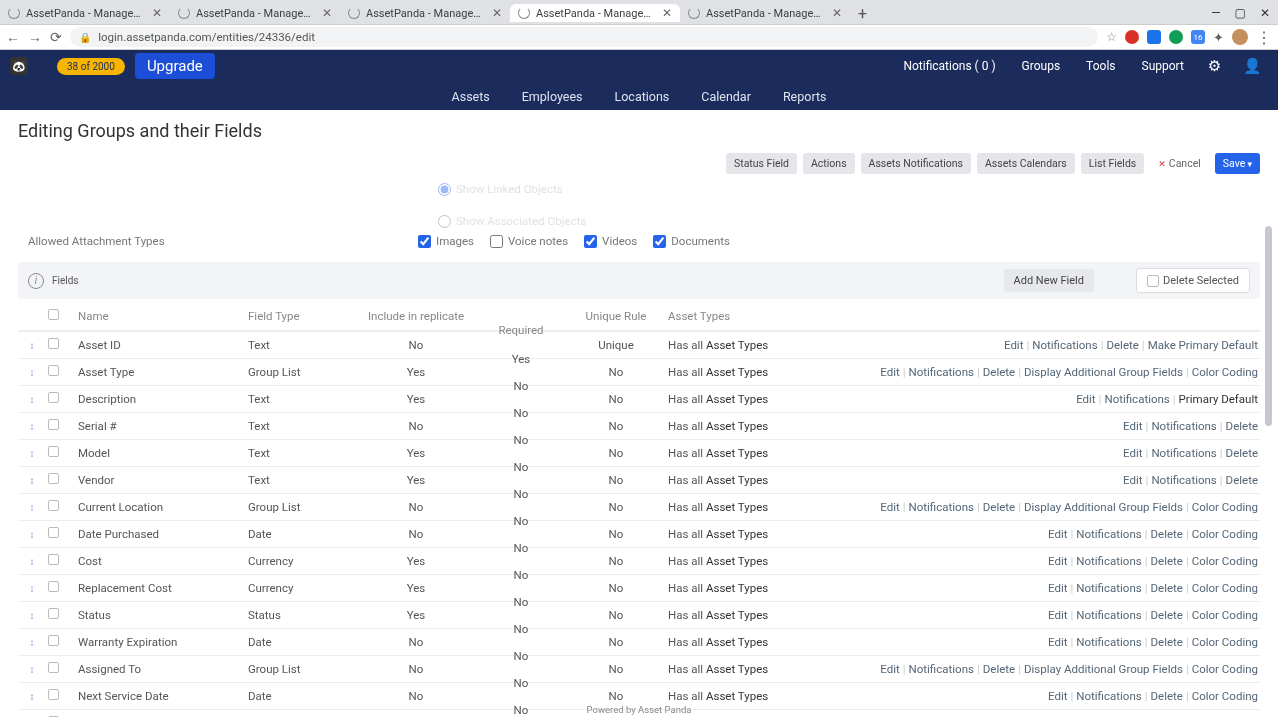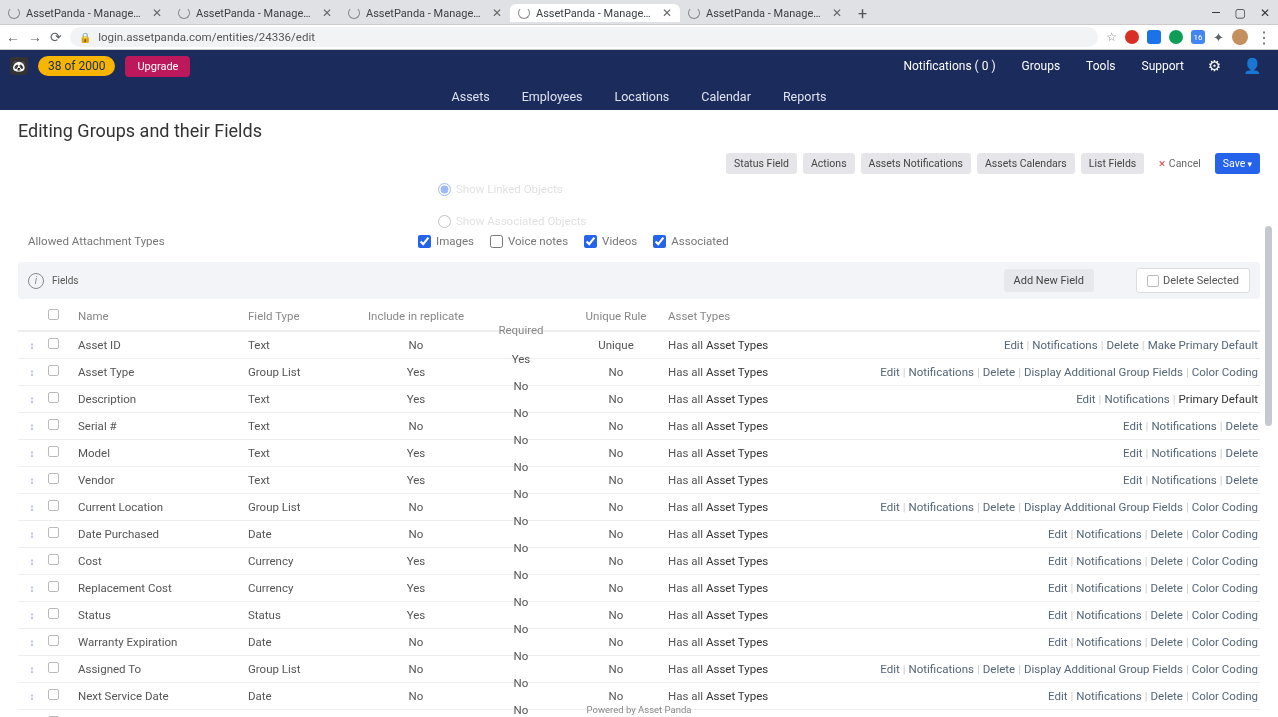--- a/index.html
+++ b/index.html
@@ -33,7 +33,7 @@
 .app-header { background: #1a2b5c; color: #fff; }
 .top-bar { display: flex; align-items: center; height: 32px; padding: 0 10px; gap: 10px; }
 .logo { width: 18px; height: 18px; background: #333; border-radius: 3px; display:flex;align-items:center;justify-content:center;font-size:11px; }
-.badge-pill { background: #f7b500; color: #1a2b5c; font-size: 12px; padding: 3px 10px; border-radius: 10px; }
+.badge-pill { background: #f7b500; color: #1a2b5c; font-size: 10px; padding: 3px 10px; border-radius: 10px; margin-left: 19px; }
 .upgrade-btn { background: #be185d; color: #fff; font-size: 11px; padding: 4px 12px; border-radius: 4px; border: none; }
 .top-bar .spacer { flex: 1; }
 .top-link { color: #fff; font-size: 12px; padding: 0 8px; cursor: pointer; }

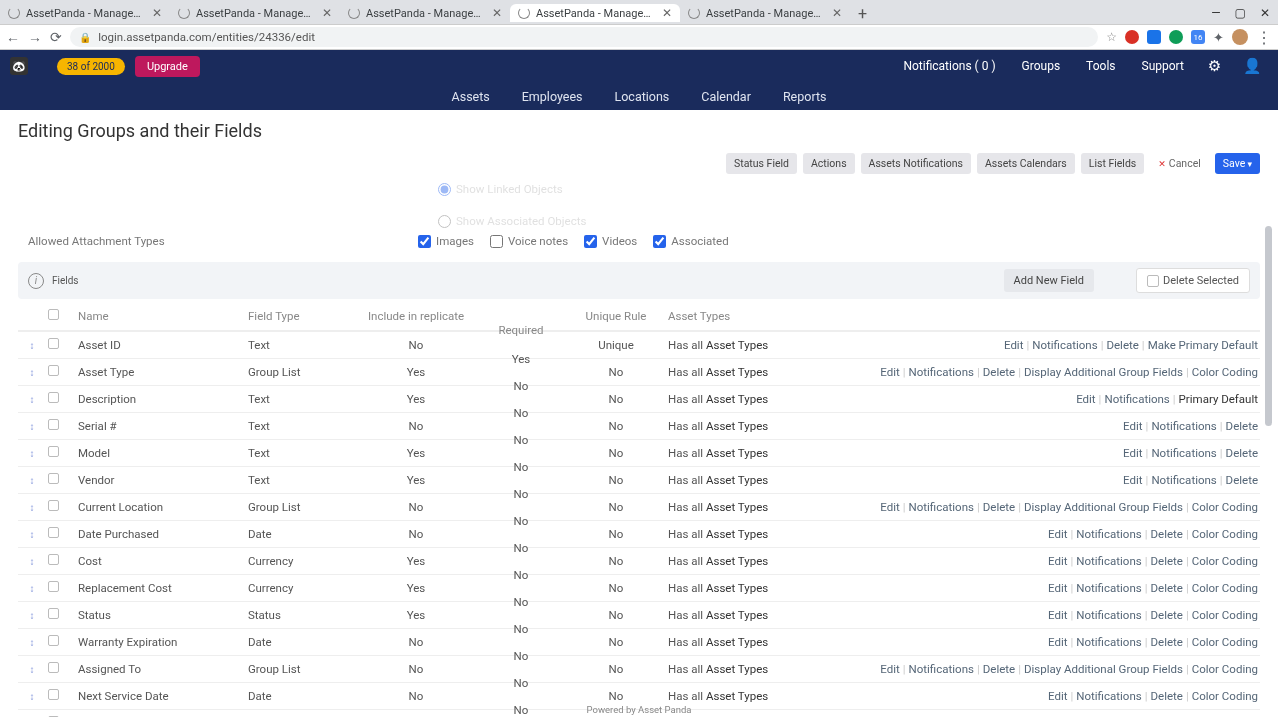--- a/index.html
+++ b/index.html
@@ -34,7 +34,7 @@
 .top-bar { display: flex; align-items: center; height: 32px; padding: 0 10px; gap: 10px; }
 .logo { width: 18px; height: 18px; background: #333; border-radius: 3px; display:flex;align-items:center;justify-content:center;font-size:11px; }
 .badge-pill { background: #f7b500; color: #1a2b5c; font-size: 10px; padding: 3px 10px; border-radius: 10px; margin-left: 19px; }
-.upgrade-btn { background: #be185d; color: #fff; font-size: 11px; padding: 4px 12px; border-radius: 4px; border: none; }
+.upgrade-btn { background: #1d4ed8; color: #fff; font-size: 15px; padding: 4px 12px; border-radius: 4px; border: none; }
 .top-bar .spacer { flex: 1; }
 .top-link { color: #fff; font-size: 12px; padding: 0 8px; cursor: pointer; }
 .gear-icon, .profile-icon { color: #fff; font-size: 15px; padding: 0 6px; }

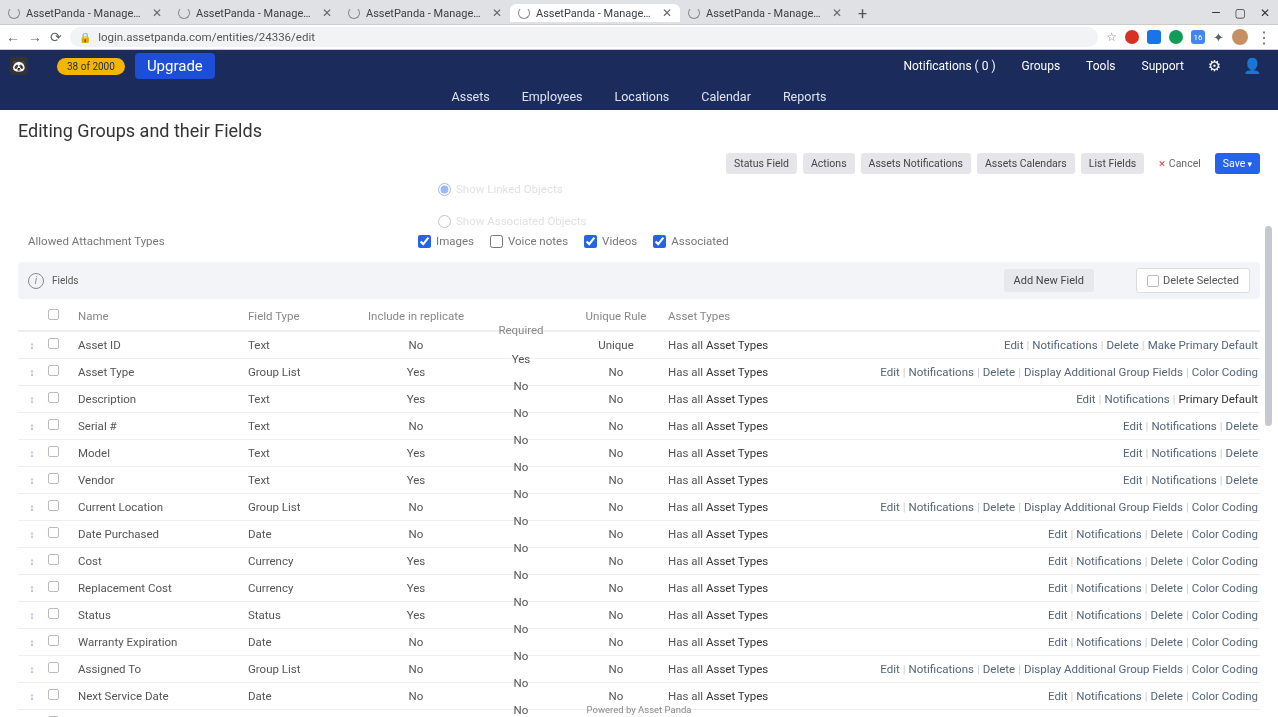--- a/index.html
+++ b/index.html
@@ -224,7 +224,7 @@
           </label>
         <label class="cb-item">
             <input type="checkbox" checked="" style="">
-            <span>Associated</span>
+            <span>Documents</span>
           </label>
       </div>
     </div>

